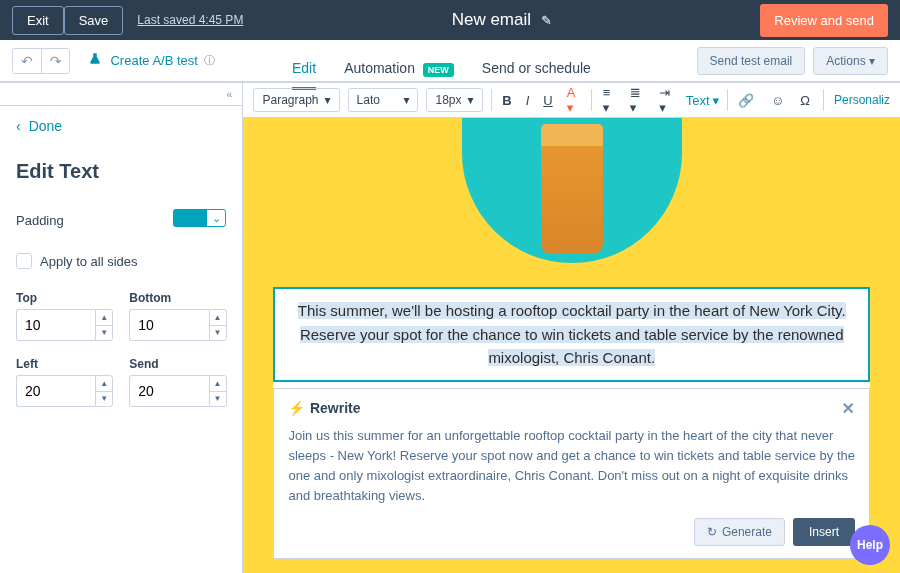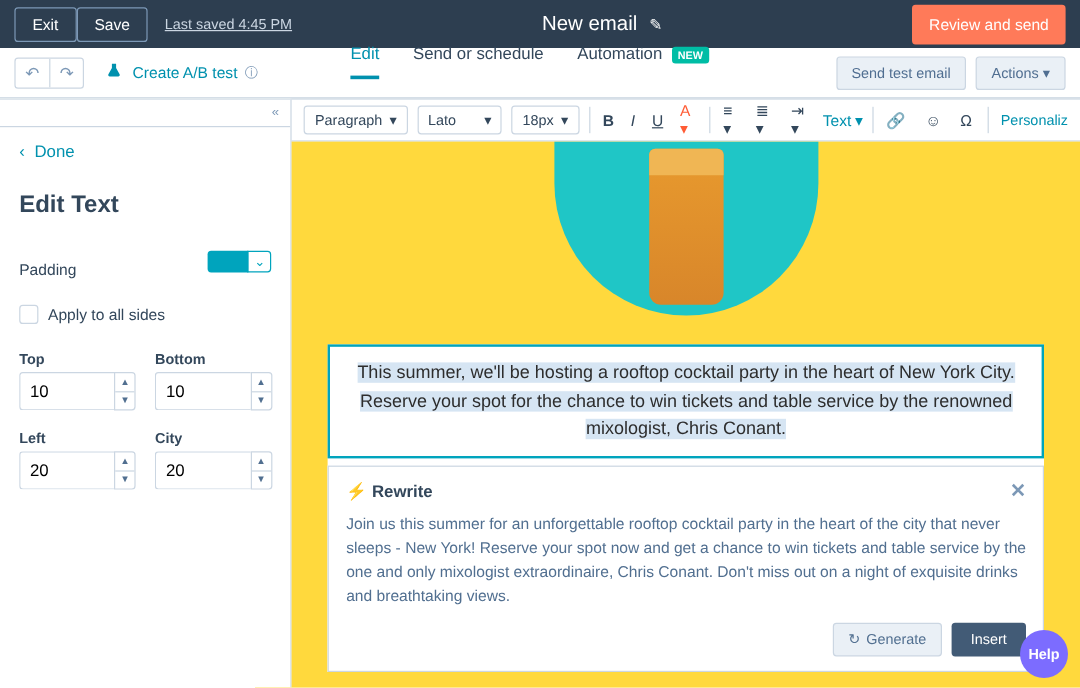--- a/index.html
+++ b/index.html
@@ -24,7 +24,7 @@
 .ab-icon { width: 16px; display: inline-block; }
 .info-icon { color: #7c98b6; font-size: 11px; }
 
-.tabs { display: flex; align-items: center; gap: 28px; position: absolute; left: 292px; top: 24px; height: 42px; }
+.tabs { display: flex; align-items: center; gap: 28px; position: absolute; left: 292px; top: 48px; height: 42px; }
 .tab { color: #33475b; font-size: 14px; font-weight: 500; padding: 11px 0; cursor: pointer; border-bottom: 3px solid transparent; }
 .tab.active { color: #0091ae; border-bottom-color: #0091ae; }
 .badge-new { background: #00bda5; color: #fff; font-size: 9px; font-weight: 700; padding: 2px 5px; border-radius: 3px; margin-left: 4px; }

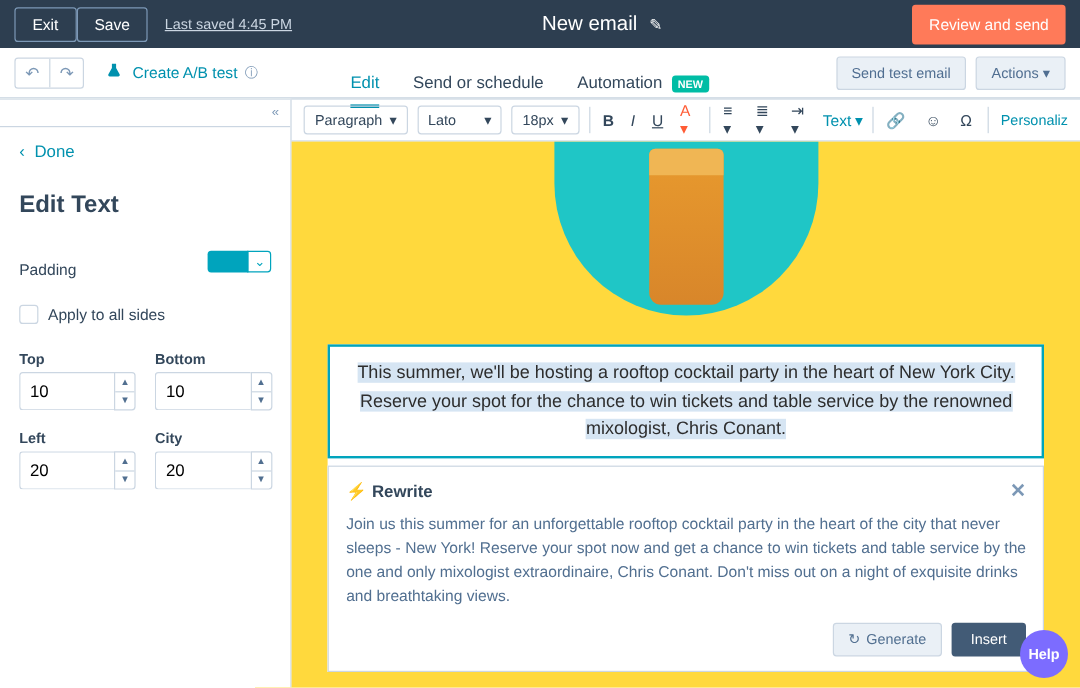--- a/index.html
+++ b/index.html
@@ -123,11 +123,11 @@
 </div>
 <div class="tabs">
   <div class="tab active">Edit</div>
-  <div class="tab">Send or schedule</div>
   <div class="tab">
     <span>Automation</span>
     <span class="badge-new">NEW</span>
   </div>
+  <div class="tab">Send or schedule</div>
 </div>
 
 <div class="workspace">

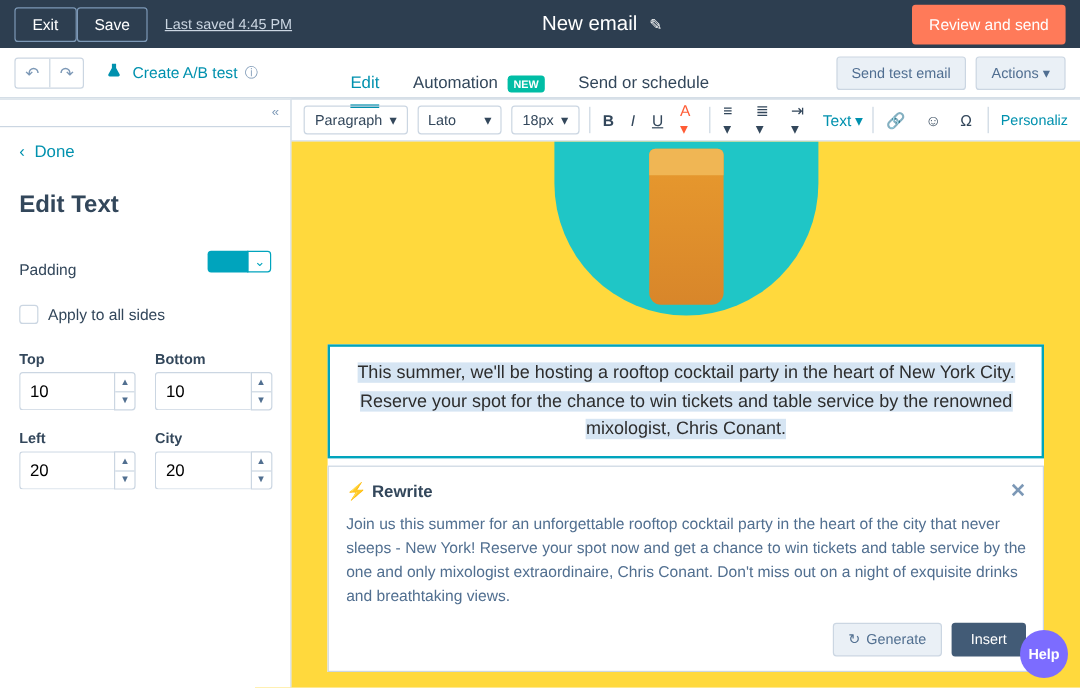--- a/index.html
+++ b/index.html
@@ -38,7 +38,7 @@
 .sidebar-collapse { height: 24px; border-bottom: 1px solid #cbd6e2; border-top: 1px solid #cbd6e2; display: flex; align-items: center; justify-content: flex-end; padding-right: 10px; color: #7c98b6; font-size: 11px; cursor: pointer; }
 .done-row { padding: 12px 16px; display: flex; align-items: center; gap: 8px; color: #0091ae; font-size: 14px; font-weight: 500; cursor: pointer; }
 .section-title { font-size: 20px; font-weight: 600; color: #33475b; padding: 14px 16px 18px; }
-.field-row { display: flex; align-items: flex-end; justify-content: space-between; padding: 8px 16px; }
+.field-row { display: flex; align-items: center; justify-content: space-between; padding: 8px 16px; }
 .field-label { font-size: 13px; color: #33475b; }
 .toggle { width: 34px; height: 18px; background: #00a4bd; border-radius: 3px 0 0 3px; position: relative; display: inline-block; }
 .toggle-box { width: 20px; height: 18px; border: 1px solid #00a4bd; border-radius: 0 3px 3px 0; display: inline-flex; align-items: center; justify-content: center; color: #00a4bd; font-size: 11px; margin-left: -1px; vertical-align: top; cursor: pointer; }

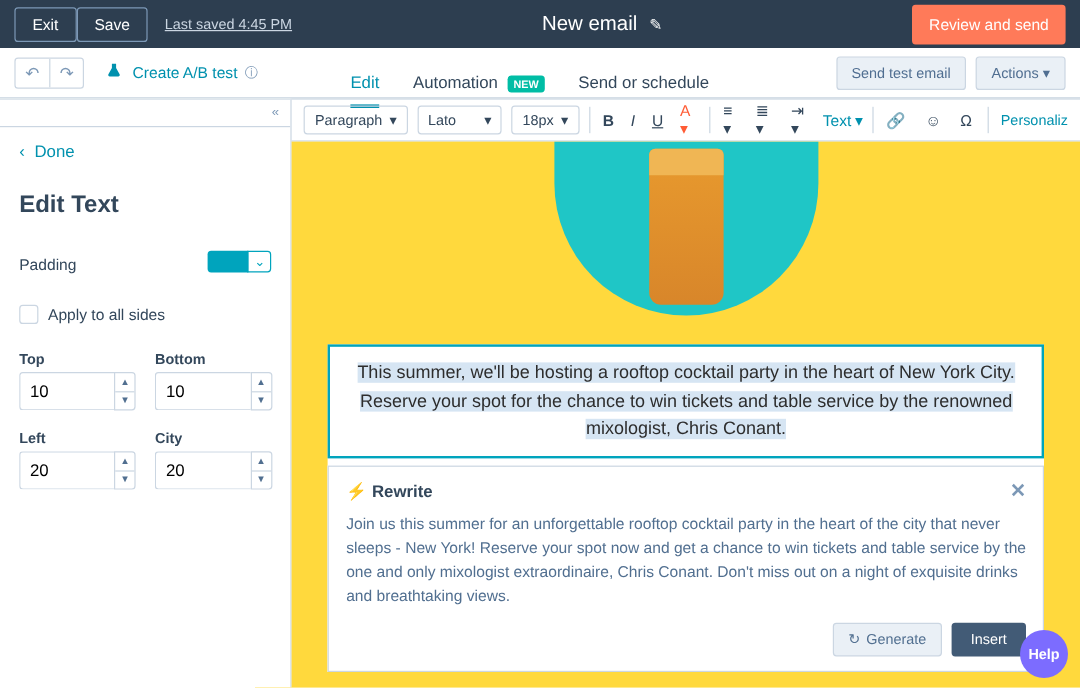--- a/index.html
+++ b/index.html
@@ -183,7 +183,7 @@
         </div>
       </div>
       <div class="pcol">
-        <span class="plabel">City</span>
+        <span class="plabel">Send</span>
         <div class="num-input">
           <input value="20" style="">
           <div class="stepper">

